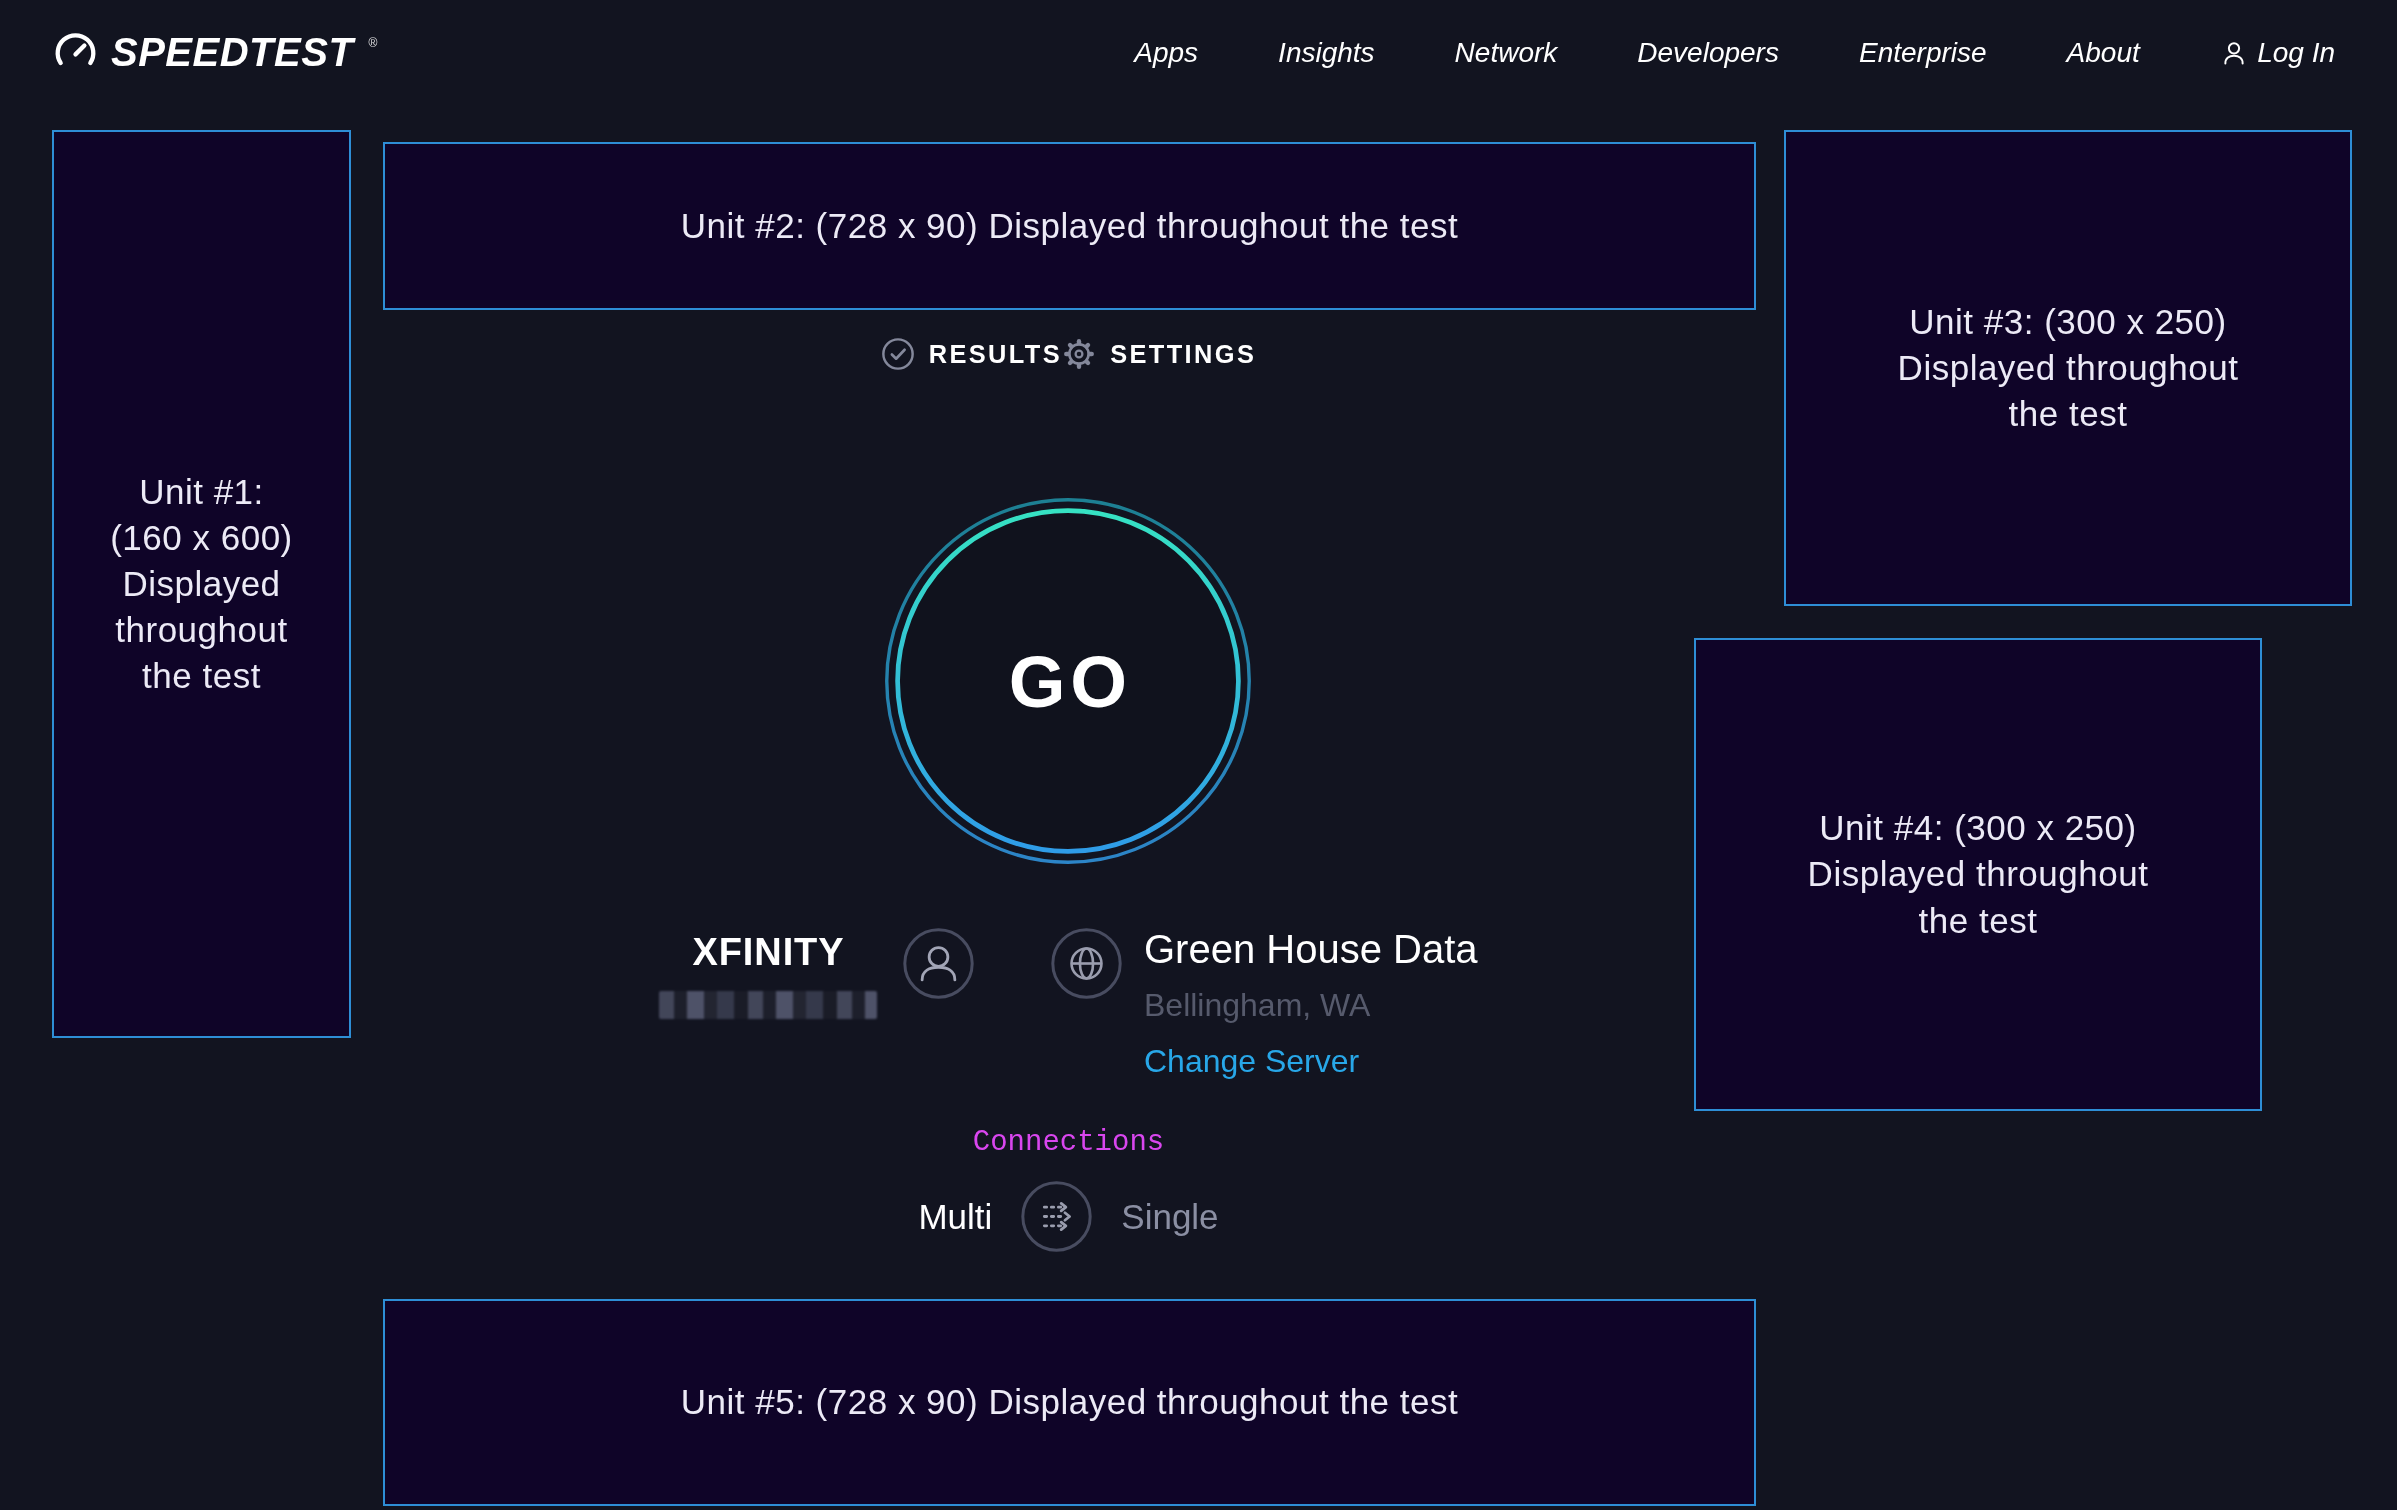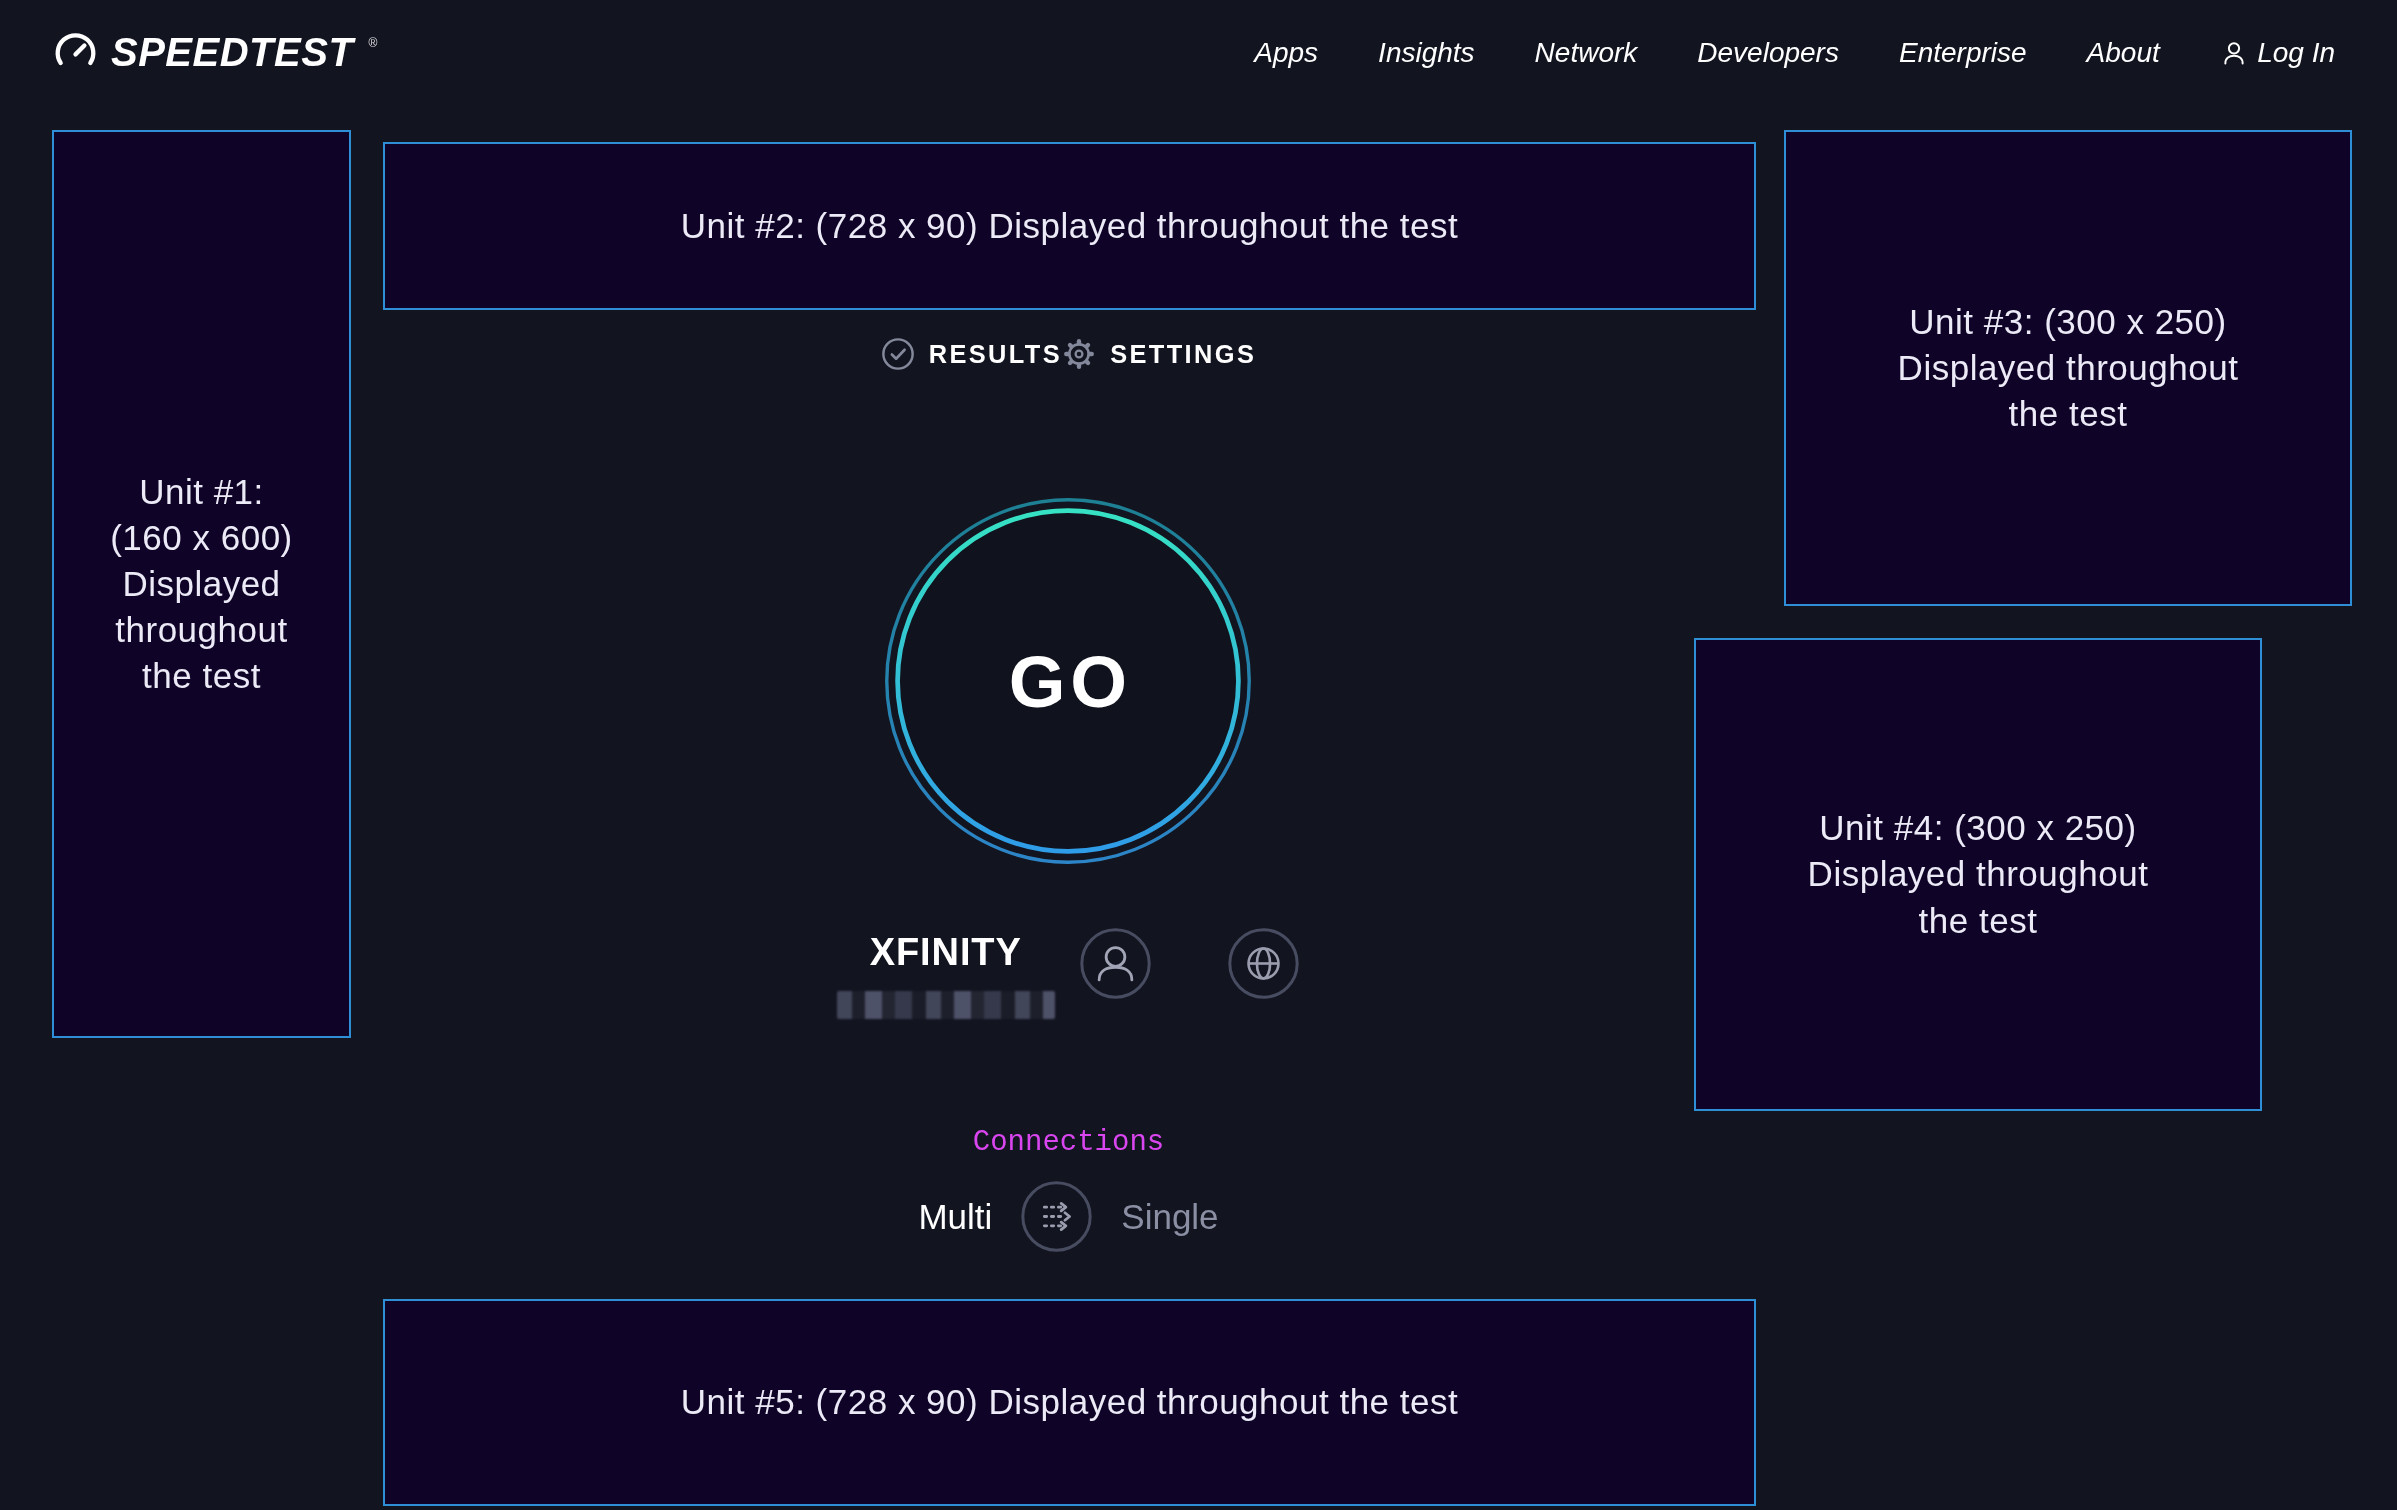--- a/index.html
+++ b/index.html
@@ -19,7 +19,7 @@
   .logo{display:flex;align-items:center;gap:13px;cursor:pointer;}
   .logo-text{font-size:40px;font-weight:700;letter-spacing:0.5px;}
   .logo-tm{font-size:12.2px;align-self:flex-start;margin:5.6px 0 0 1.9px;opacity:.85;}
-  .nav{display:flex;align-items:center;gap:60px;}
+  .nav{display:flex;align-items:center;gap:80px;}
   .nav-item{font-size:28px;color:#ffffff;text-decoration:none;cursor:pointer;}
   .login{display:flex;align-items:center;gap:9.4px;}
   

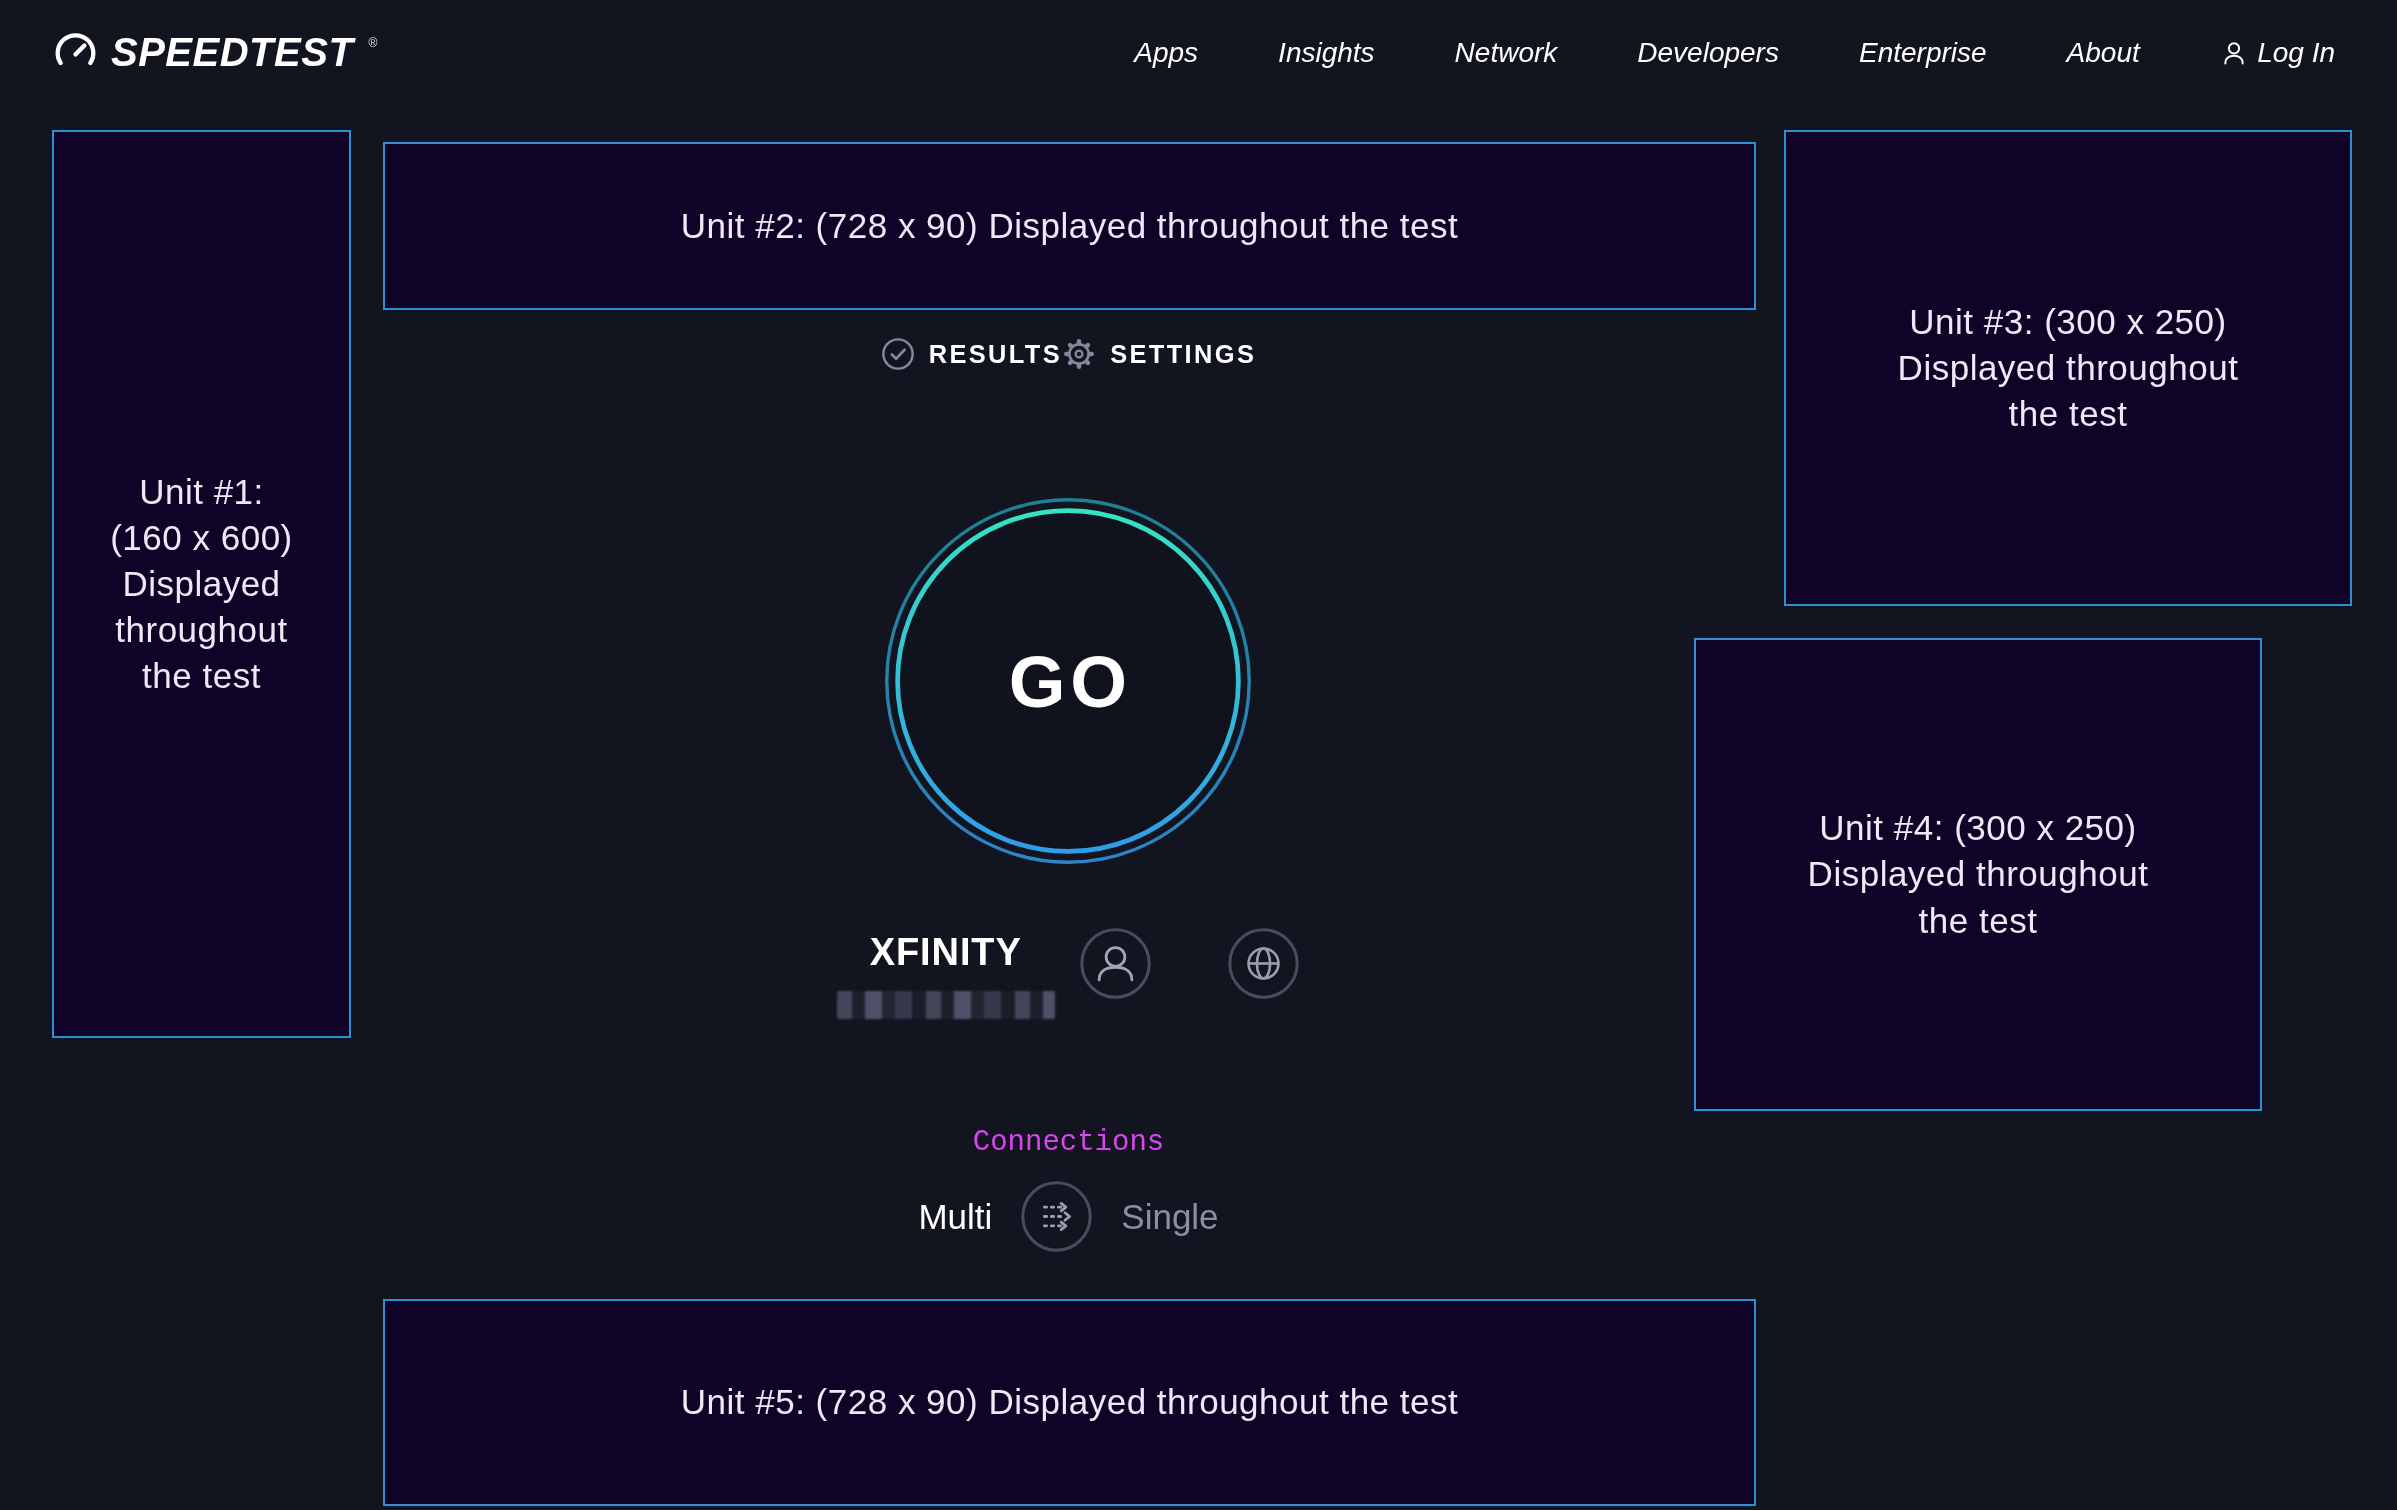--- a/index.html
+++ b/index.html
@@ -222,6 +222,11 @@
           <path d="M23 39 L55 39" stroke="#9a9dae" stroke-width="2.8"></path>
         </svg>
       </span>
+      <div class="server-col">
+        <span class="server-name">Green House Data</span>
+        <span class="server-loc">Bellingham, WA</span>
+        <span class="server-change">Change Server</span>
+      </div>
     </div>
   </div>
 

